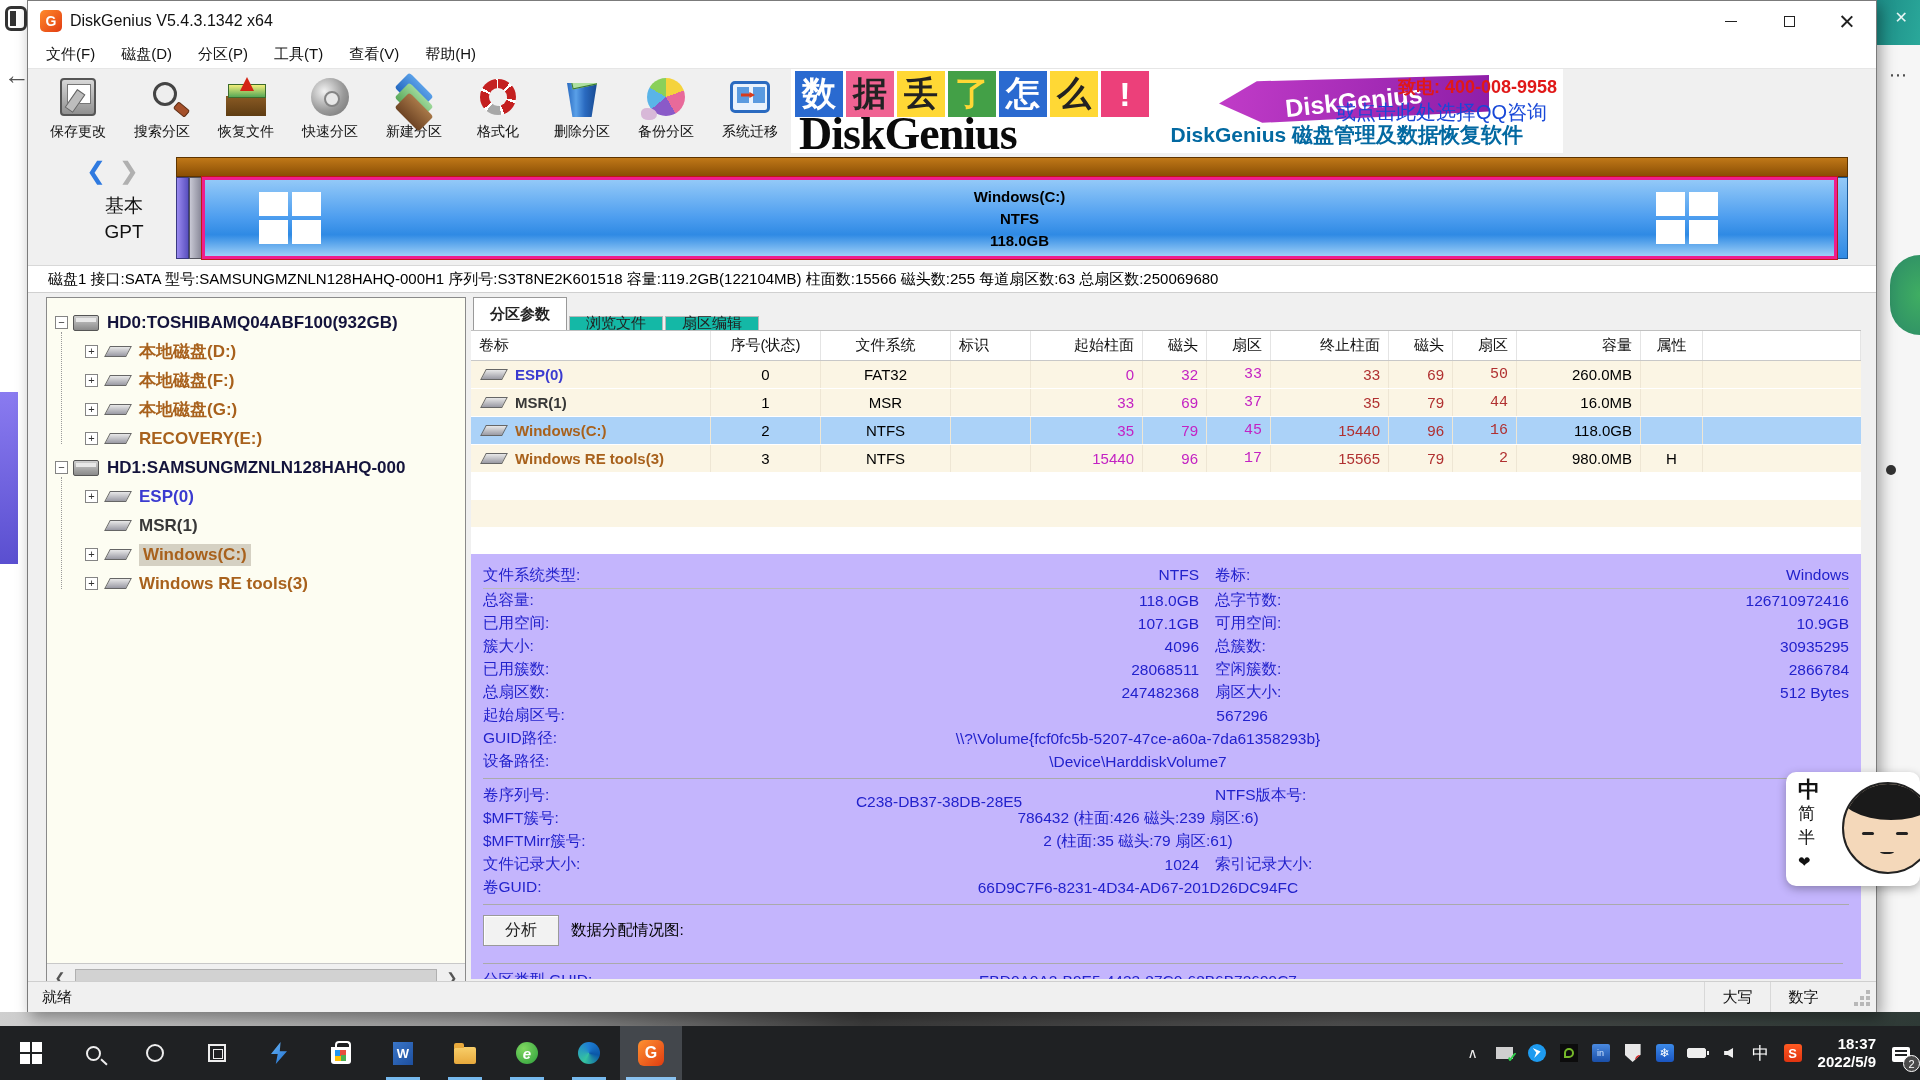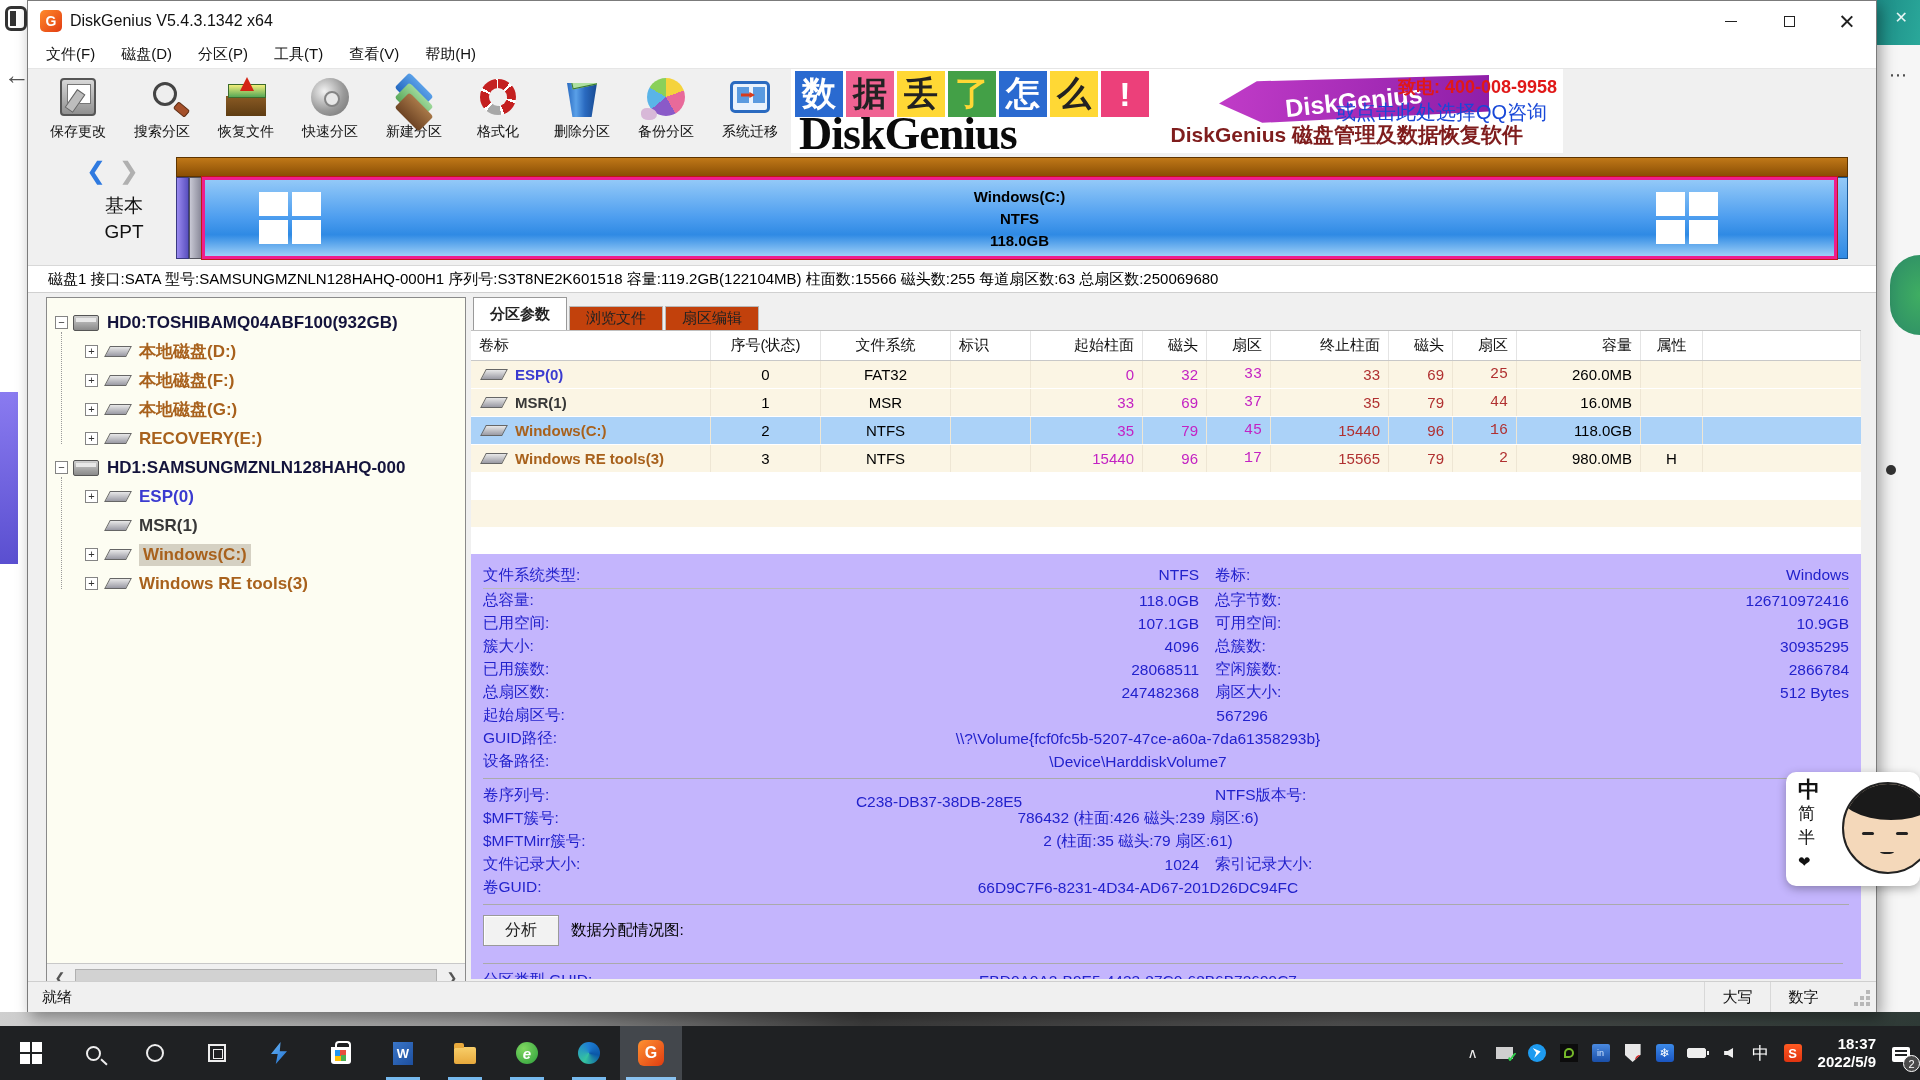--- a/index.html
+++ b/index.html
@@ -82,7 +82,7 @@
   .ribbon span { color:#fff; font-size:25px; font-weight:bold; transform:rotate(-6deg); }
   .banner-phone { position:absolute; right:6px; top:6px; color:#e01818; font-weight:bold; font-size:18px; }
   .banner-qq { position:absolute; right:16px; top:30px; color:#1848d8; font-weight:normal; font-size:20px; }
-  .banner-sub { position:absolute; right:40px; bottom:4px; color:#7f1d1d; font-weight:bold; font-size:21px; }
+  .banner-sub { position:absolute; right:40px; bottom:4px; color:#0369a1; font-weight:bold; font-size:21px; }
 
   
   .diskmap { position:absolute; left:0; top:152px; width:100%; height:112px; background:#f0f0f0; }

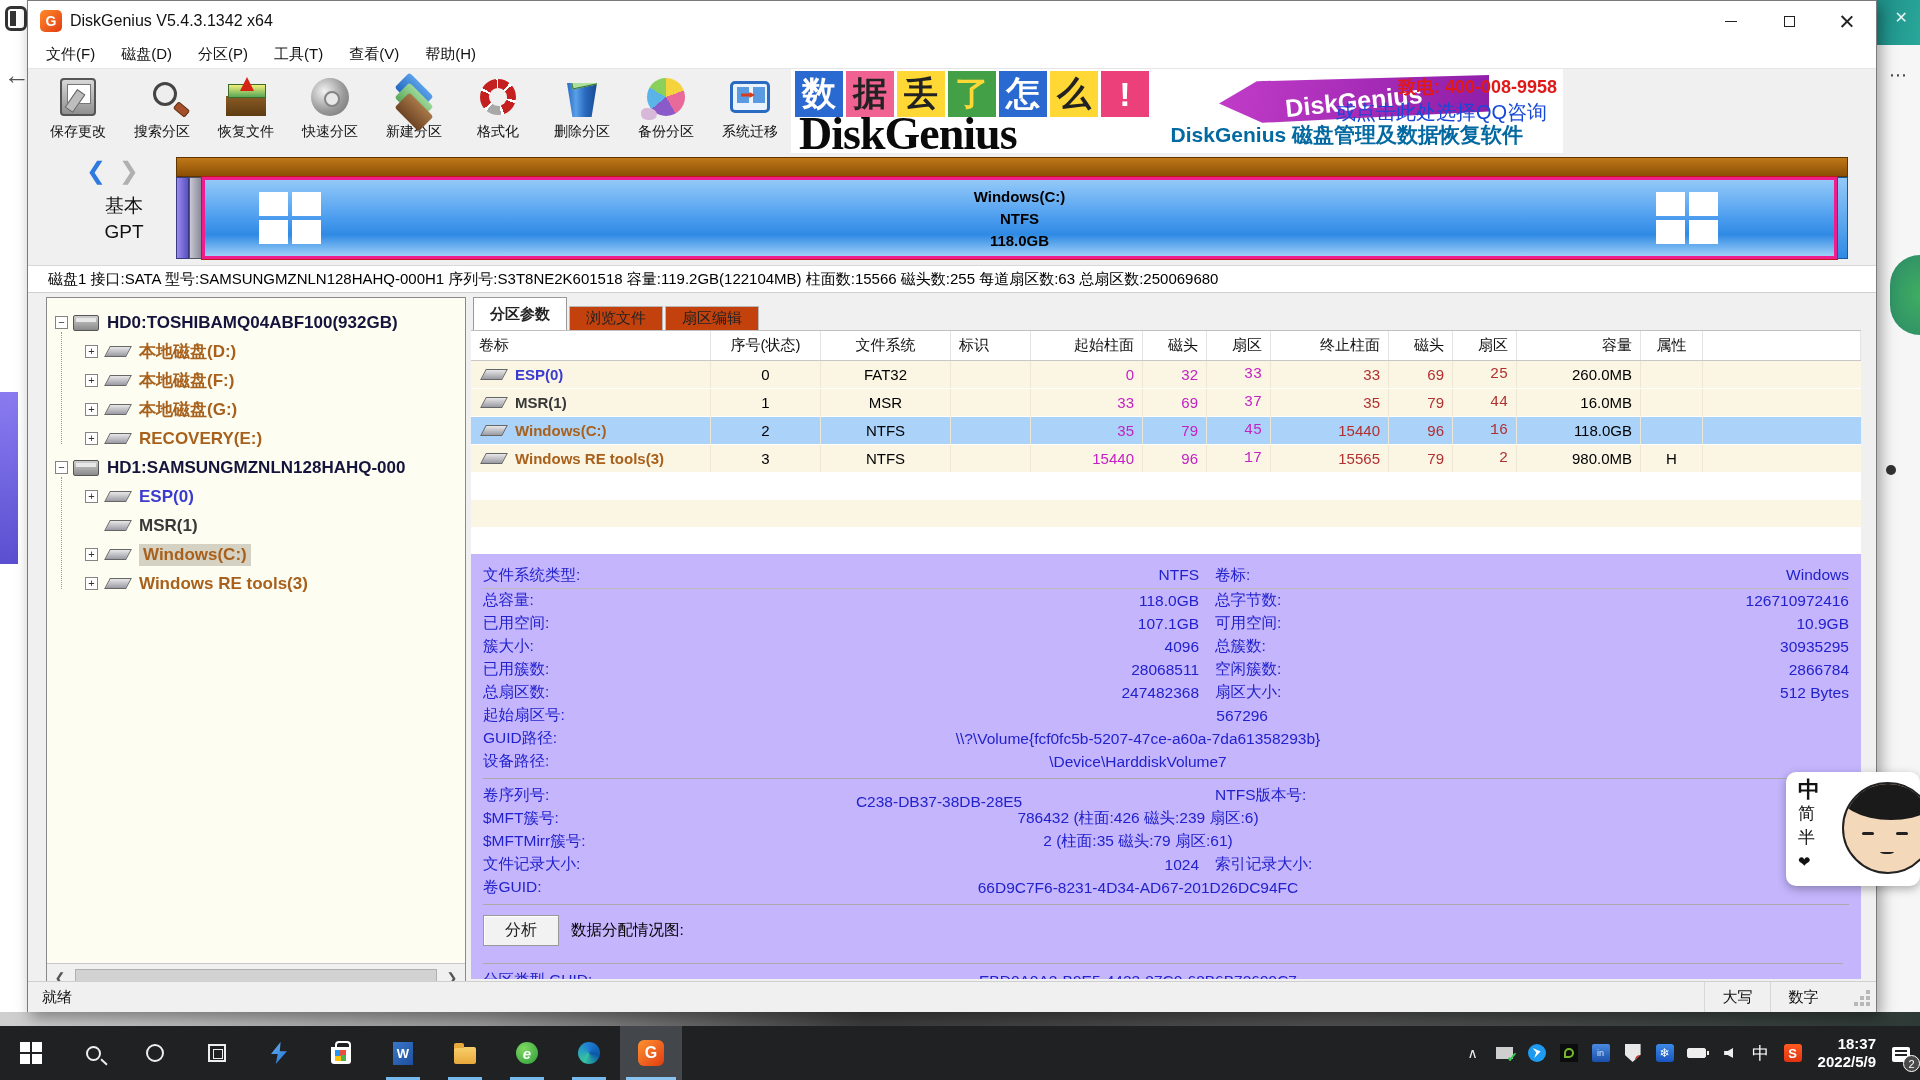--- a/index.html
+++ b/index.html
@@ -123,7 +123,7 @@
   
   .rpanel { position:absolute; left:443px; top:296px; width:1390px; height:682px; background:#fff; overflow:hidden; }
   .tabs { height:34px; background:#f0f0f0; display:flex; align-items:flex-end; padding-left:2px; border-bottom:1px solid #c0c0c0; }
-  .tab { height:24px; padding:0 16px; display:flex; align-items:center; font-size:15px; color:#222; border:1px solid #b8b8b8; border-bottom:none; background:#c2410c; margin-right:2px; }
+  .tab { height:14px; padding:0 16px; display:flex; align-items:center; font-size:15px; color:#222; border:1px solid #b8b8b8; border-bottom:none; background:#14b8a6; margin-right:2px; }
   .tab.active { background:#fff; height:33px; font-weight:bold; border-color:#999; }
   .thead { height:30px; display:flex; border-bottom:1px solid #c8c8c8; font-size:15px; color:#111; align-items:center; background:#fff; }
   .trow { height:28px; display:flex; align-items:center; font-size:15px; background:#fbf5e4; border-bottom:1px solid #fff; }

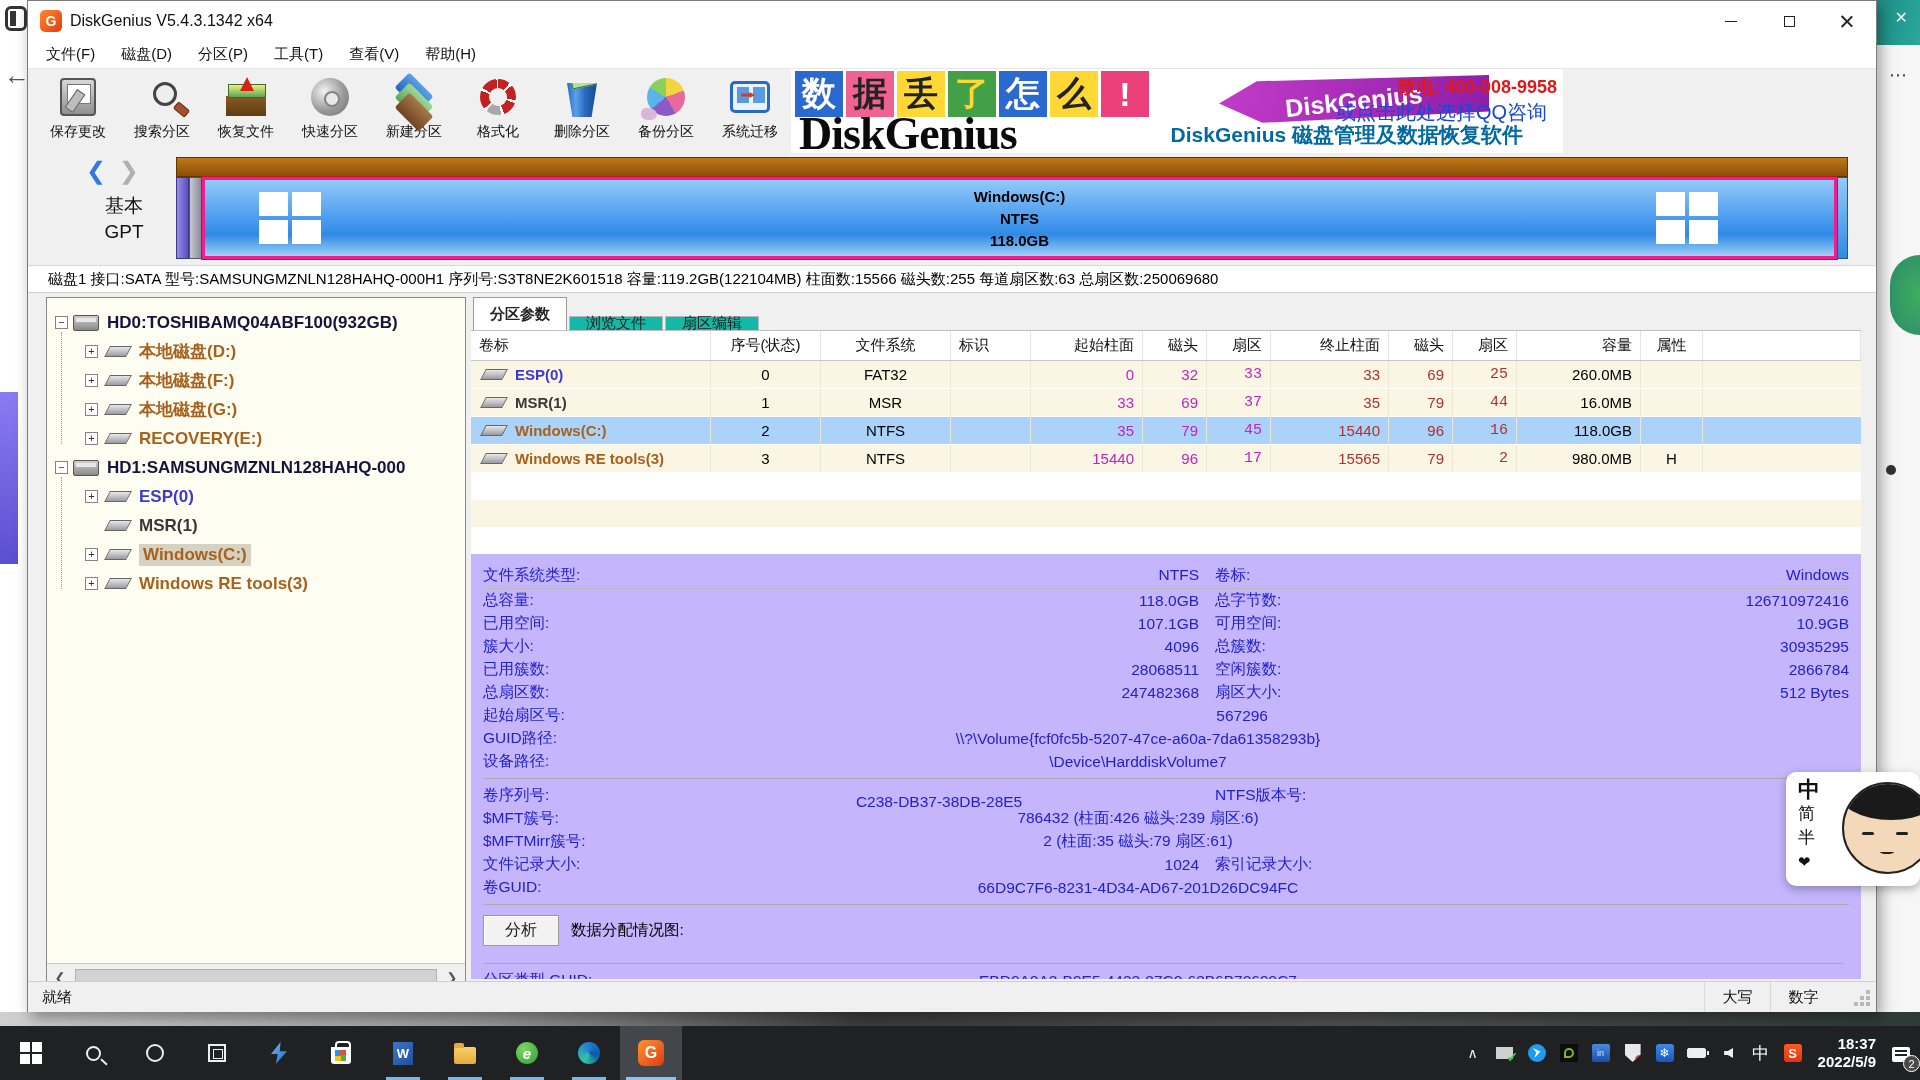--- a/index.html
+++ b/index.html
@@ -478,7 +478,7 @@
       <div class="cell cw-s num-s">33</div>
       <div class="cell cw-ec num-e">33</div>
       <div class="cell cw-h num-e">69</div>
-      <div class="cell cw-s num-e">25</div>
+      <div class="cell cw-s num-e">50</div>
       <div class="cell cw-cap">260.0MB</div>
       <div class="cell cw-at"></div>
       <div class="cell cw-fill"></div>

